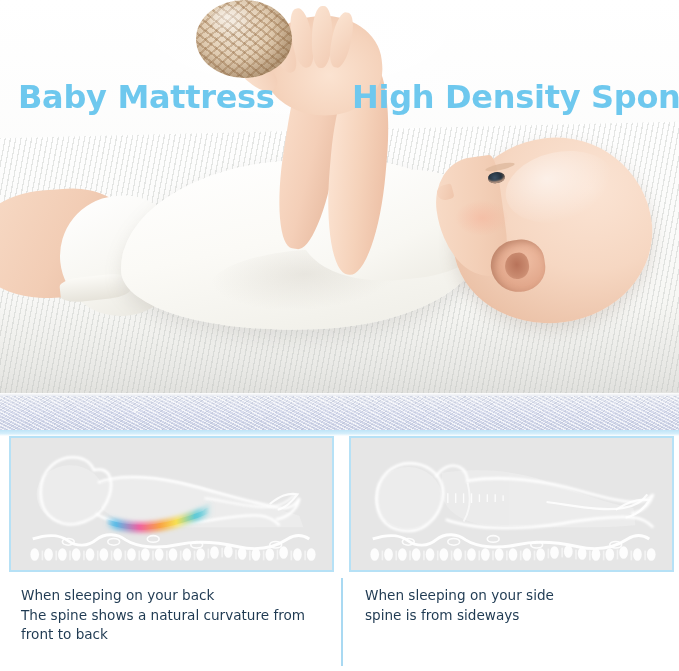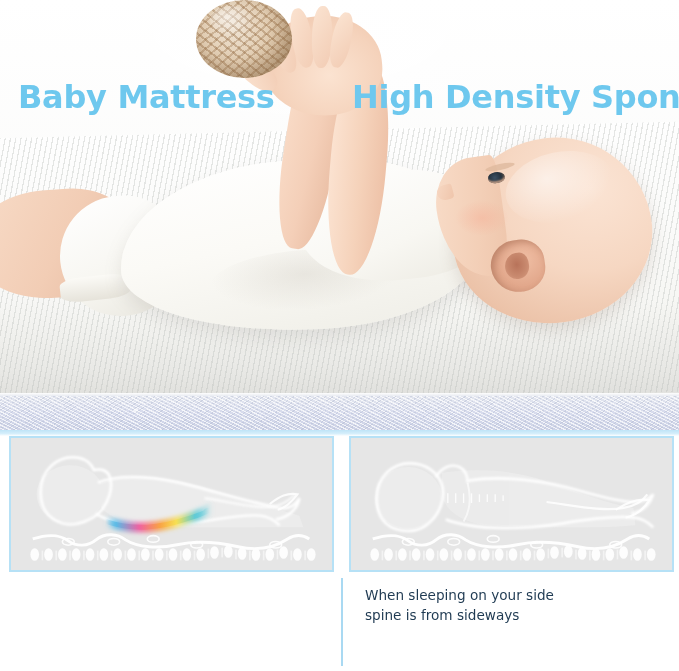--- a/index.html
+++ b/index.html
@@ -489,6 +489,9 @@
           </g>
         </svg>
       </div>
+      <div class="panel-caption">When sleeping on your back
+The spine shows a natural curvature from
+front to back</div>
     </div>
 
     <div class="panel" id="panel-right">

